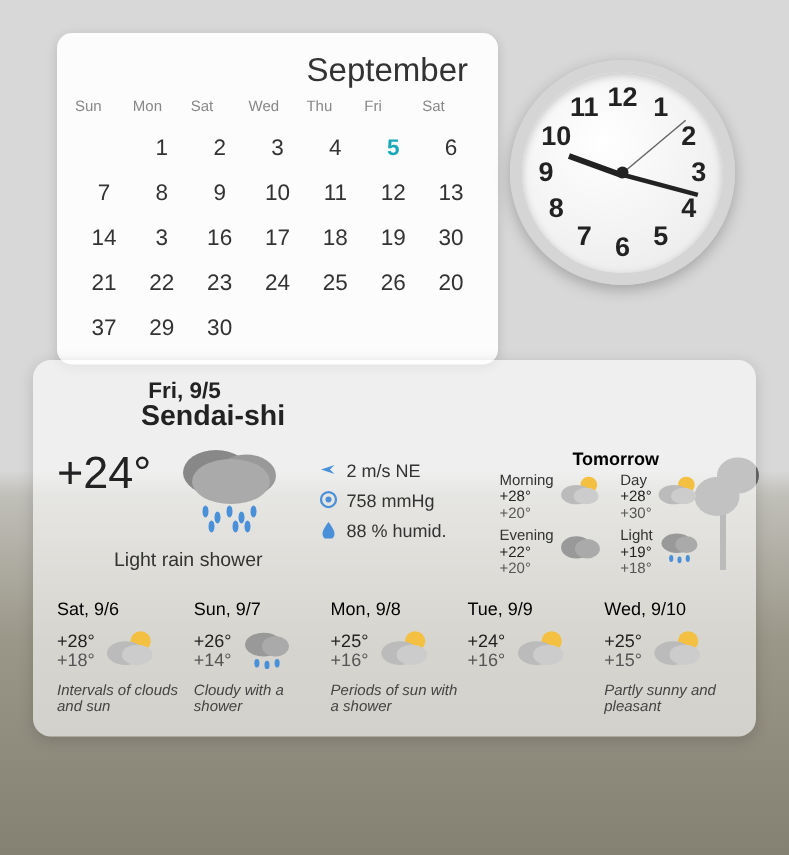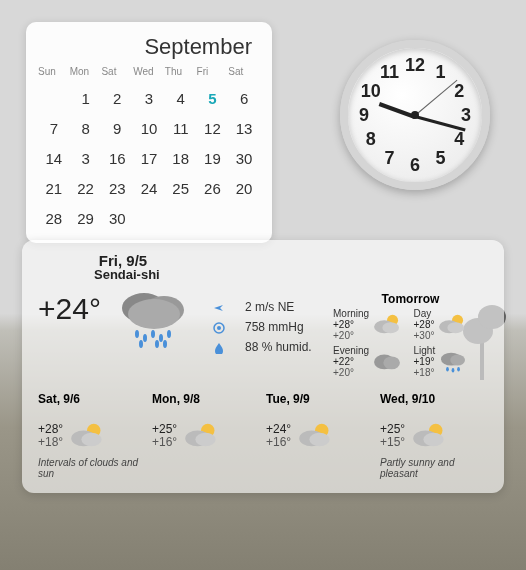--- a/index.html
+++ b/index.html
@@ -20,8 +20,8 @@
 
 
 .calendar {
-  position: absolute; left: 26px; top: 22px;
-  width: 246px; background: rgba(255,255,255,0.92);
+  position: absolute; left: 38px; top: 22px;
+  width: 294px; background: rgba(255,255,255,0.92);
   border-radius: 10px; padding: 10px 12px 12px 12px;
   box-shadow: 0 2px 8px rgba(0,0,0,0.15);
 }

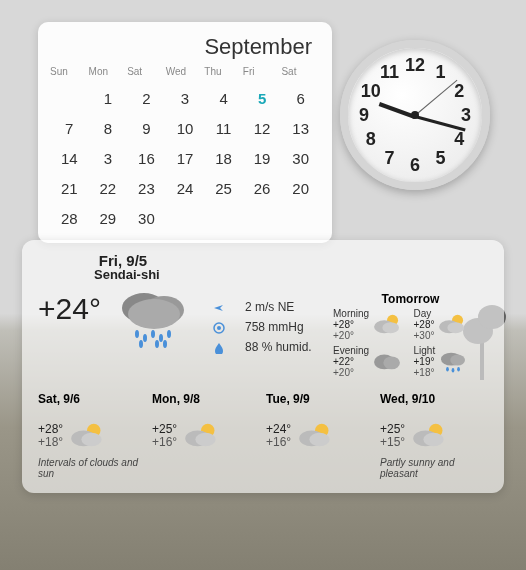--- a/index.html
+++ b/index.html
@@ -136,7 +136,7 @@
       <div class="day">25</div>
       <div class="day">26</div>
       <div class="day">20</div>
-      <div class="day">28</div>
+      <div class="day">37</div>
       <div class="day">29</div>
       <div class="day">30</div>
     </div>

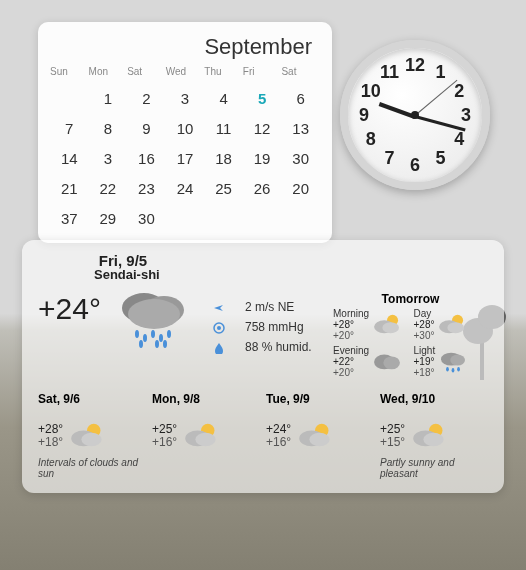--- a/index.html
+++ b/index.html
@@ -60,7 +60,7 @@
   box-shadow: 0 2px 10px rgba(0,0,0,0.15);
 }
 .w-head-date { text-align: center; font-size: 15px; font-weight: bold; color: #222; margin-left: -280px;}
-.w-head-loc { font-size: 13px; font-weight: bold; color: #222; margin-left: 56px; margin-top: -2px;}
+.w-head-loc { font-size: 19px; font-weight: bold; color: #222; margin-left: 56px; margin-top: -2px;}
 .w-top { display: flex; margin-top: 4px; }
 .w-now { width: 175px; }
 .w-temp { font-size: 30px; color: #222; display: inline-block; vertical-align: top; margin-top: 6px;}

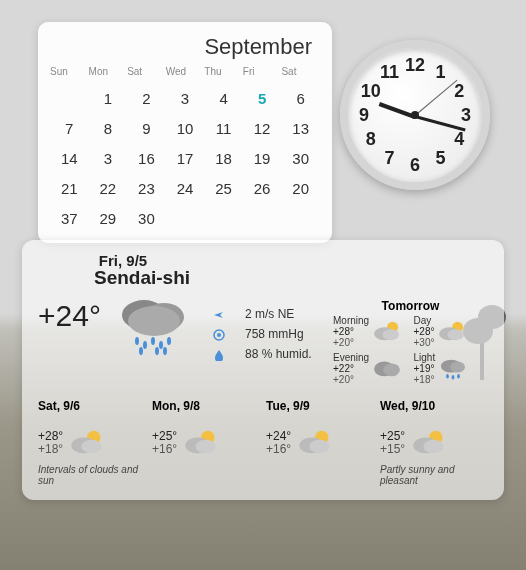--- a/index.html
+++ b/index.html
@@ -67,7 +67,7 @@
 .w-icon-big { display: inline-block; vertical-align: top; margin-left: 4px; }
 .w-desc { font-size: 13px; color: #333; text-align: center; margin-top: 2px; }
 .w-stats { width: 120px; font-size: 12px; color: #333; padding-top: 14px; }
-.w-stats div { margin-bottom: 6px; display: flex; align-items: flex-end; gap: 20px; }
+.w-stats div { margin-bottom: 6px; display: flex; align-items: flex-start; gap: 6px; }
 .w-tom { flex: 1; }
 .w-tom-title { font-size: 12px; font-weight: bold; text-align: center; margin-bottom: 2px; margin-top: 6px;}
 .w-tom-grid { display: grid; grid-template-columns: 1fr 1fr; gap: 4px 6px; }

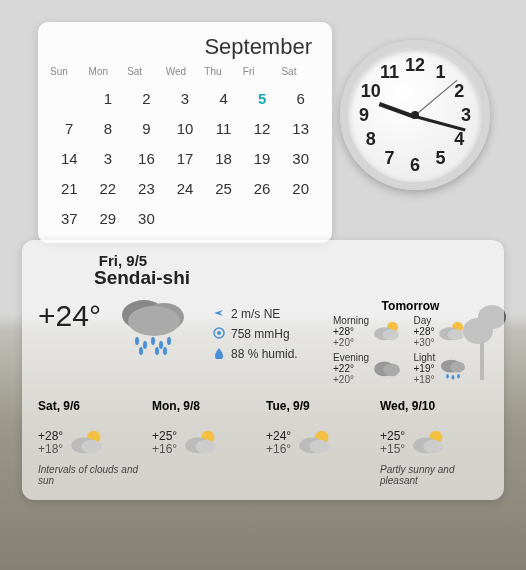--- a/index.html
+++ b/index.html
@@ -71,7 +71,7 @@
 .w-tom { flex: 1; }
 .w-tom-title { font-size: 12px; font-weight: bold; text-align: center; margin-bottom: 2px; margin-top: 6px;}
 .w-tom-grid { display: grid; grid-template-columns: 1fr 1fr; gap: 4px 6px; }
-.tom-part { display: flex; font-size: 10px; align-items: center; }
+.tom-part { display: flex; font-size: 10px; }
 .tom-part .tp-temps { line-height: 11px; }
 .tom-part .tp-label { font-size: 10px; color: #333;}
 .tom-part .tp-hi { color: #222;}

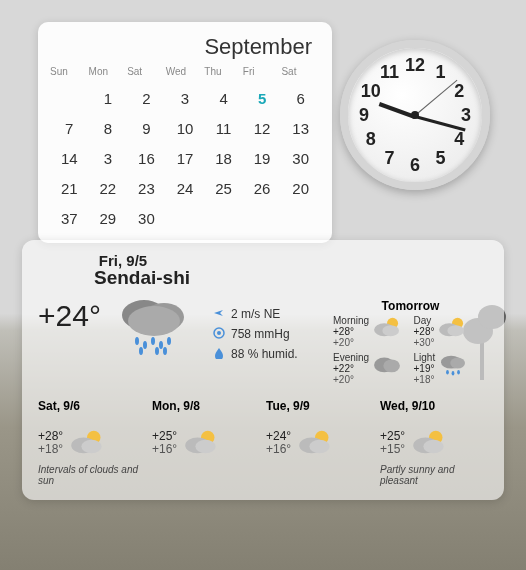--- a/index.html
+++ b/index.html
@@ -184,6 +184,7 @@
           </g>
         </svg>
       </span>
+      <div class="w-desc">Light rain shower</div>
     </div>
     <div class="w-stats">
       <div>

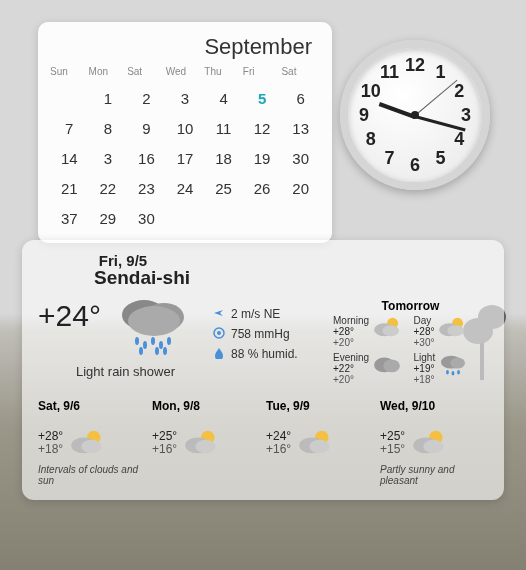--- a/index.html
+++ b/index.html
@@ -80,7 +80,7 @@
 
 .w-forecast { display: flex; margin-top: 14px; gap: 6px; }
 .fc { flex: 1; font-size: 11px; }
-.fc-date { font-weight: bold; font-size: 12px; margin-bottom: 14px; }
+.fc-date { font-weight: normal; font-size: 12px; margin-bottom: 4px; }
 .fc-row { display: flex; align-items: center; gap: 6px; }
 .fc-temps { line-height: 13px; font-size: 12px;}
 .fc-hi { color: #222; }

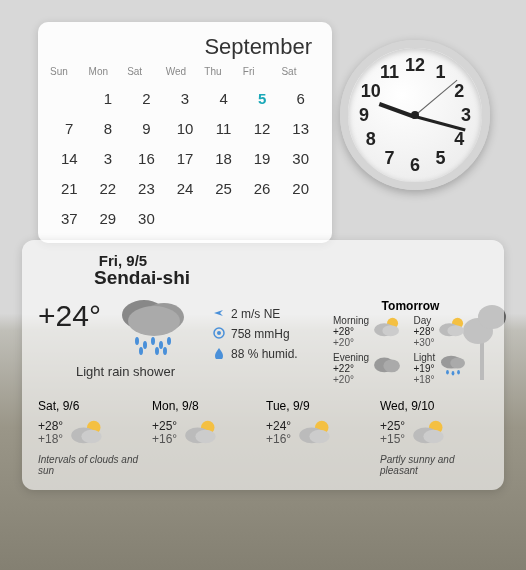--- a/index.html
+++ b/index.html
@@ -281,6 +281,25 @@
   <div class="fc-desc">Intervals of clouds and sun</div>
       </div>
       <div class="fc">
+        <div class="fc-date">Sun, 9/7</div>
+  <div class="fc-row">
+          <div class="fc-temps">
+            <div class="fc-hi">+26°</div>
+            <div class="fc-lo">+14°</div>
+          </div>
+          <span><svg width="36" height="30" viewBox="0 0 32 26">
+              <ellipse cx="14" cy="11" rx="11" ry="7" fill="#999"></ellipse>
+              <ellipse cx="21" cy="12" rx="8" ry="6" fill="#aaa"></ellipse>
+              <g fill="#4a90d9">
+                <ellipse cx="10" cy="22" rx="1.5" ry="2.5"></ellipse>
+                <ellipse cx="16" cy="23" rx="1.5" ry="2.5"></ellipse>
+                <ellipse cx="22" cy="22" rx="1.5" ry="2.5"></ellipse>
+              </g>
+            </svg></span>
+        </div>
+  <div class="fc-desc">Cloudy with a shower</div>
+      </div>
+      <div class="fc">
         <div class="fc-date">Mon, 9/8</div>
   <div class="fc-row">
           <div class="fc-temps">

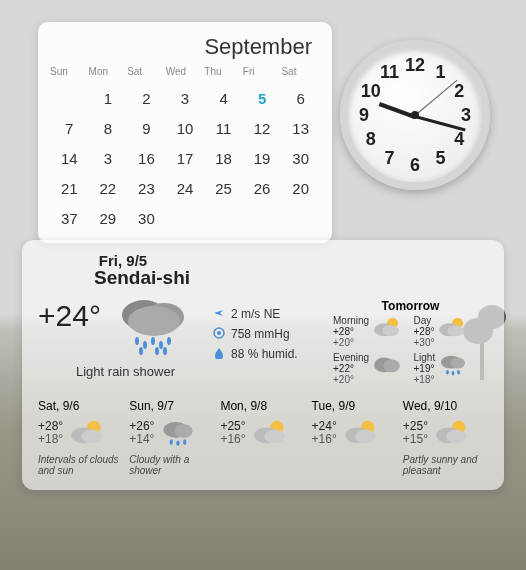--- a/index.html
+++ b/index.html
@@ -312,6 +312,7 @@
               <ellipse cx="20" cy="17" rx="9" ry="6" fill="#ccc"></ellipse>
             </svg></span>
         </div>
+  <div class="fc-desc">Periods of sun with a shower</div>
       </div>
       <div class="fc">
         <div class="fc-date">Tue, 9/9</div>

